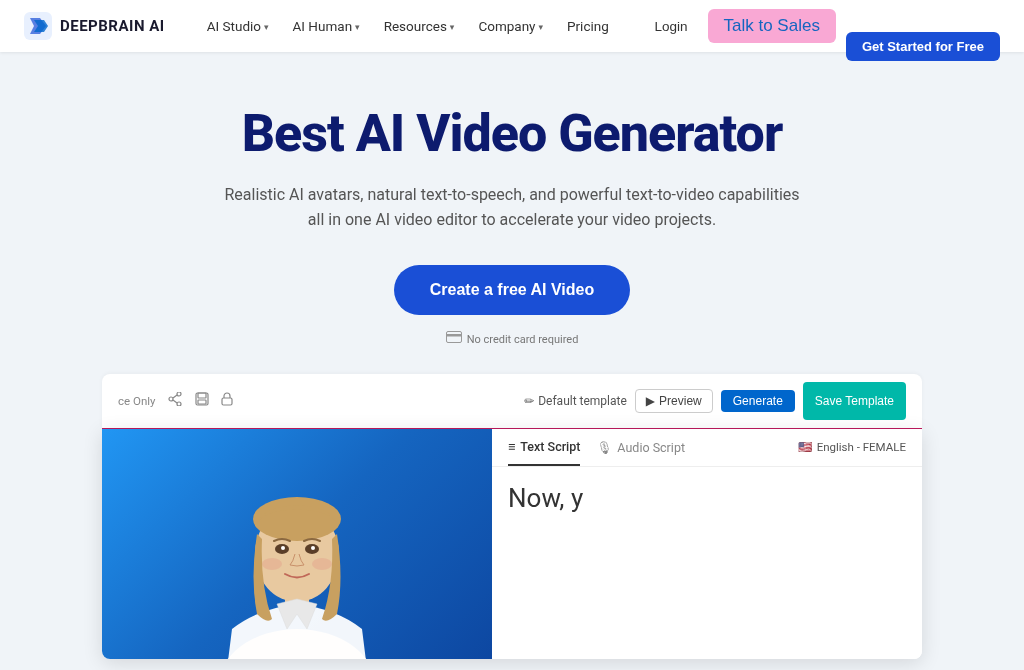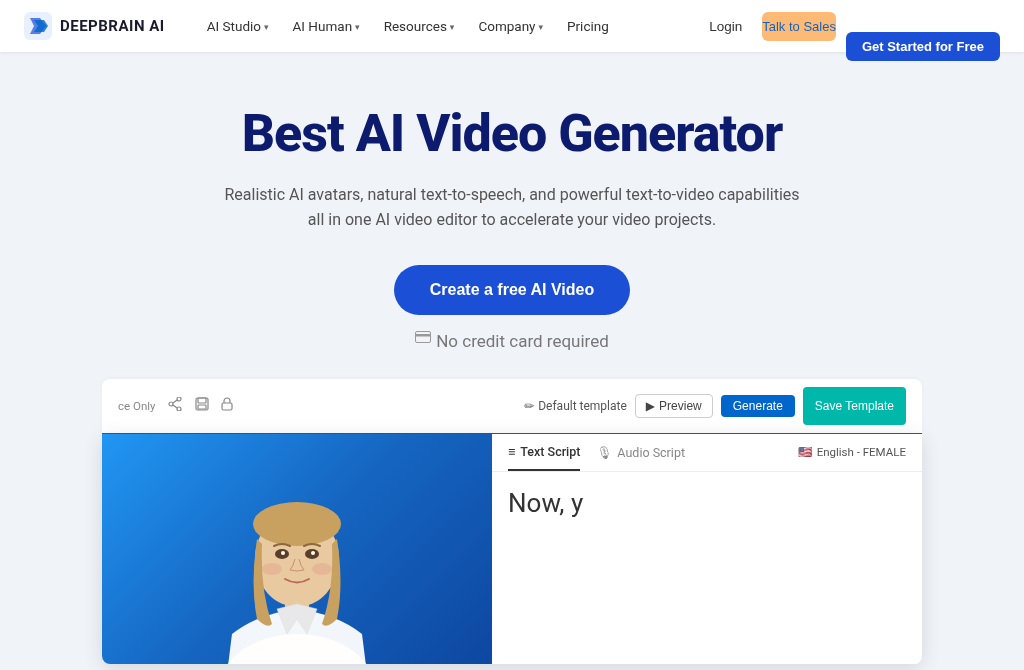--- a/index.html
+++ b/index.html
@@ -74,12 +74,12 @@
       padding: 6px 10px;
     }
     .btn-talk {
-      font-size: 13px;
+      font-size: 17px;
       color: #1565c0;
-      background: #fdba74;
+      background: #f9a8d4;
       border: none;
       border-radius: 6px;
-      padding: 7px 0;
+      padding: 7px 16px;
       cursor: pointer;
       font-weight: 500;
     }

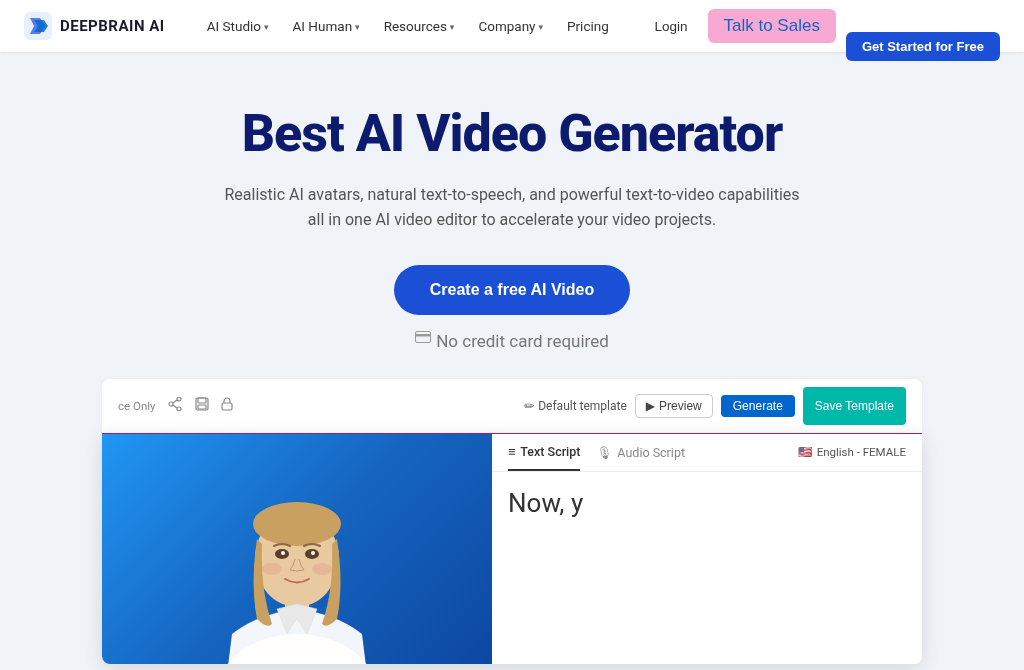--- a/index.html
+++ b/index.html
@@ -129,10 +129,10 @@
       margin-bottom: 12px;
     }
     .no-credit {
-      font-size: 17px;
+      font-size: 11px;
       color: #777;
       display: flex;
-      align-items: flex-start;
+      align-items: flex-end;
       justify-content: center;
       gap: 5px;
       margin-top: 4px;

